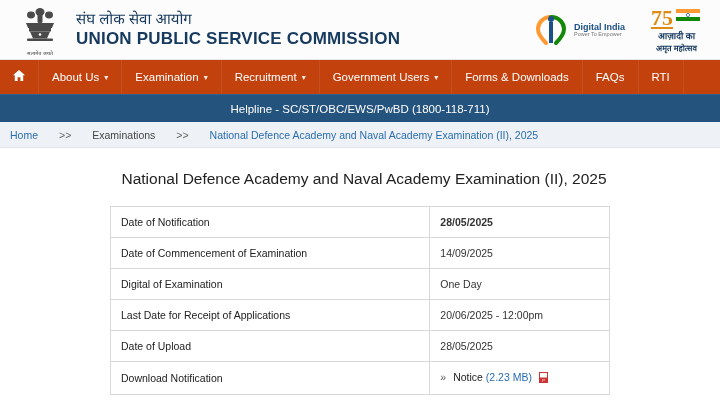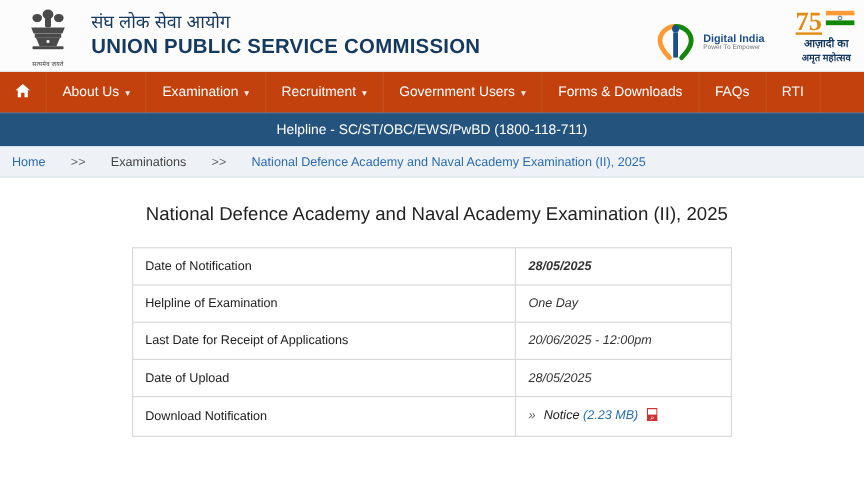--- a/index.html
+++ b/index.html
@@ -41,8 +41,8 @@
     letter-spacing: .2px; line-height: 1.25;
   }
   .header-right {
-    position:absolute; right: 6px; top: 8px;
-    display:flex; align-items:flex-end; gap: 26px;
+    position:absolute; right: 18px; top: 8px;
+    display:flex; align-items:center; gap: 26px;
   }
   .digital-india { display:flex; align-items:center; gap:6px; }
   .di-text { line-height:1.05; }

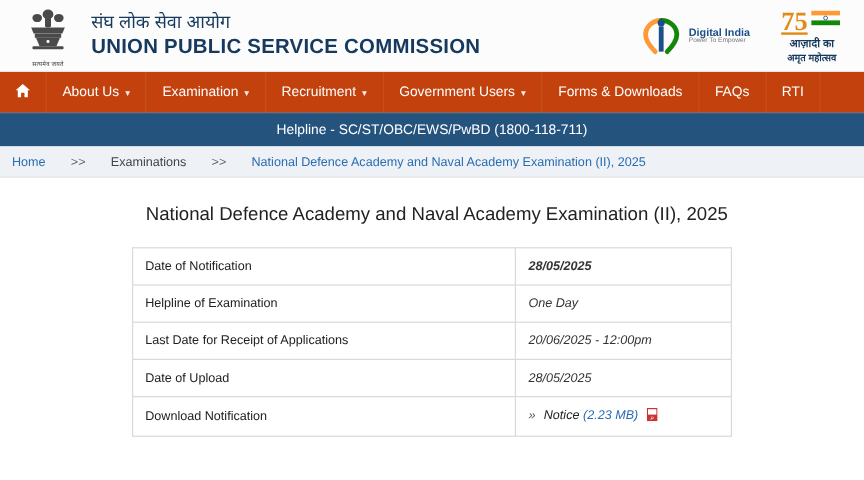--- a/index.html
+++ b/index.html
@@ -129,7 +129,7 @@
     font-weight: normal;
     color: #222;
   }
-  table.info td.value { color: #333; font-style: italic; }
+  table.info td.value { color: #333; }
   .notice-row { color:#333; }
   .notice-row .bullet { color:#555; margin-right:4px; }
   .notice-link { color:#222; text-decoration:none; cursor:pointer; }

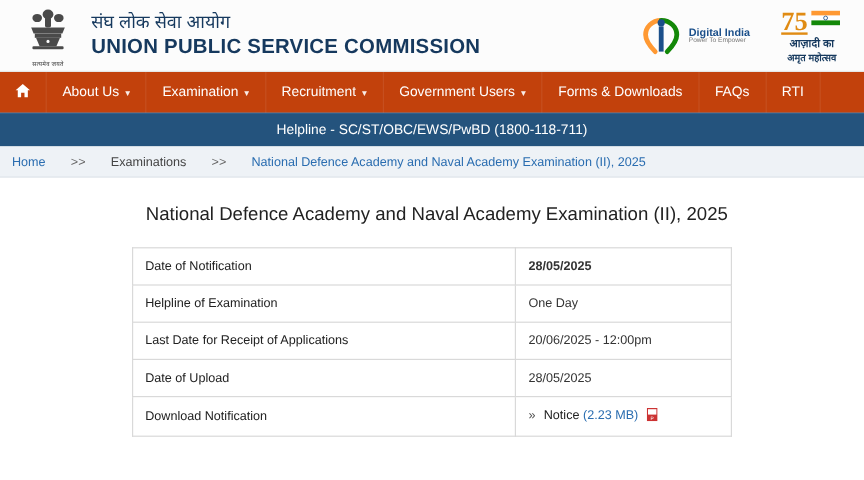--- a/index.html
+++ b/index.html
@@ -254,6 +254,10 @@
             <td class="value" style="font-weight: bold;">28/05/2025</td>
           </tr>
           <tr>
+            <td class="label">Date of Commencement of Examination</td>
+            <td class="value">14/09/2025</td>
+          </tr>
+          <tr>
             <td class="label">Helpline of Examination</td>
             <td class="value">One Day</td>
           </tr>

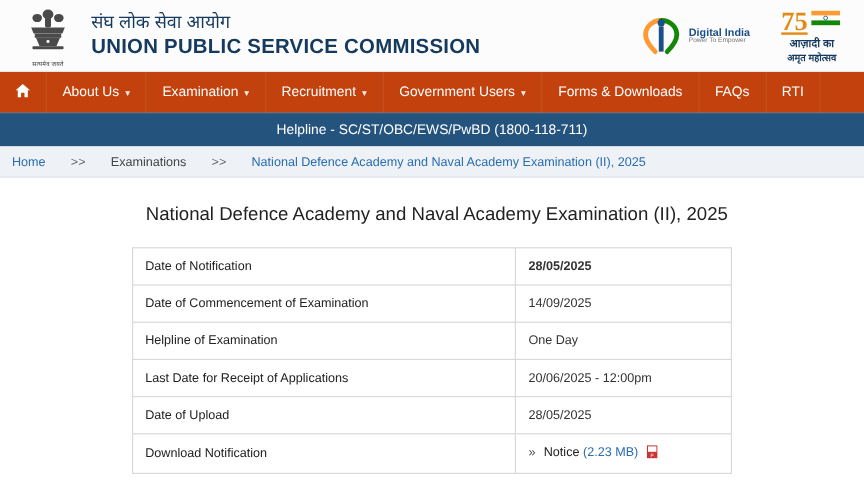--- a/index.html
+++ b/index.html
@@ -258,7 +258,7 @@
             <td class="value">14/09/2025</td>
           </tr>
           <tr>
-            <td class="label">Helpline of Examination</td>
+            <td class="label">Digital of Examination</td>
             <td class="value">One Day</td>
           </tr>
           <tr>

